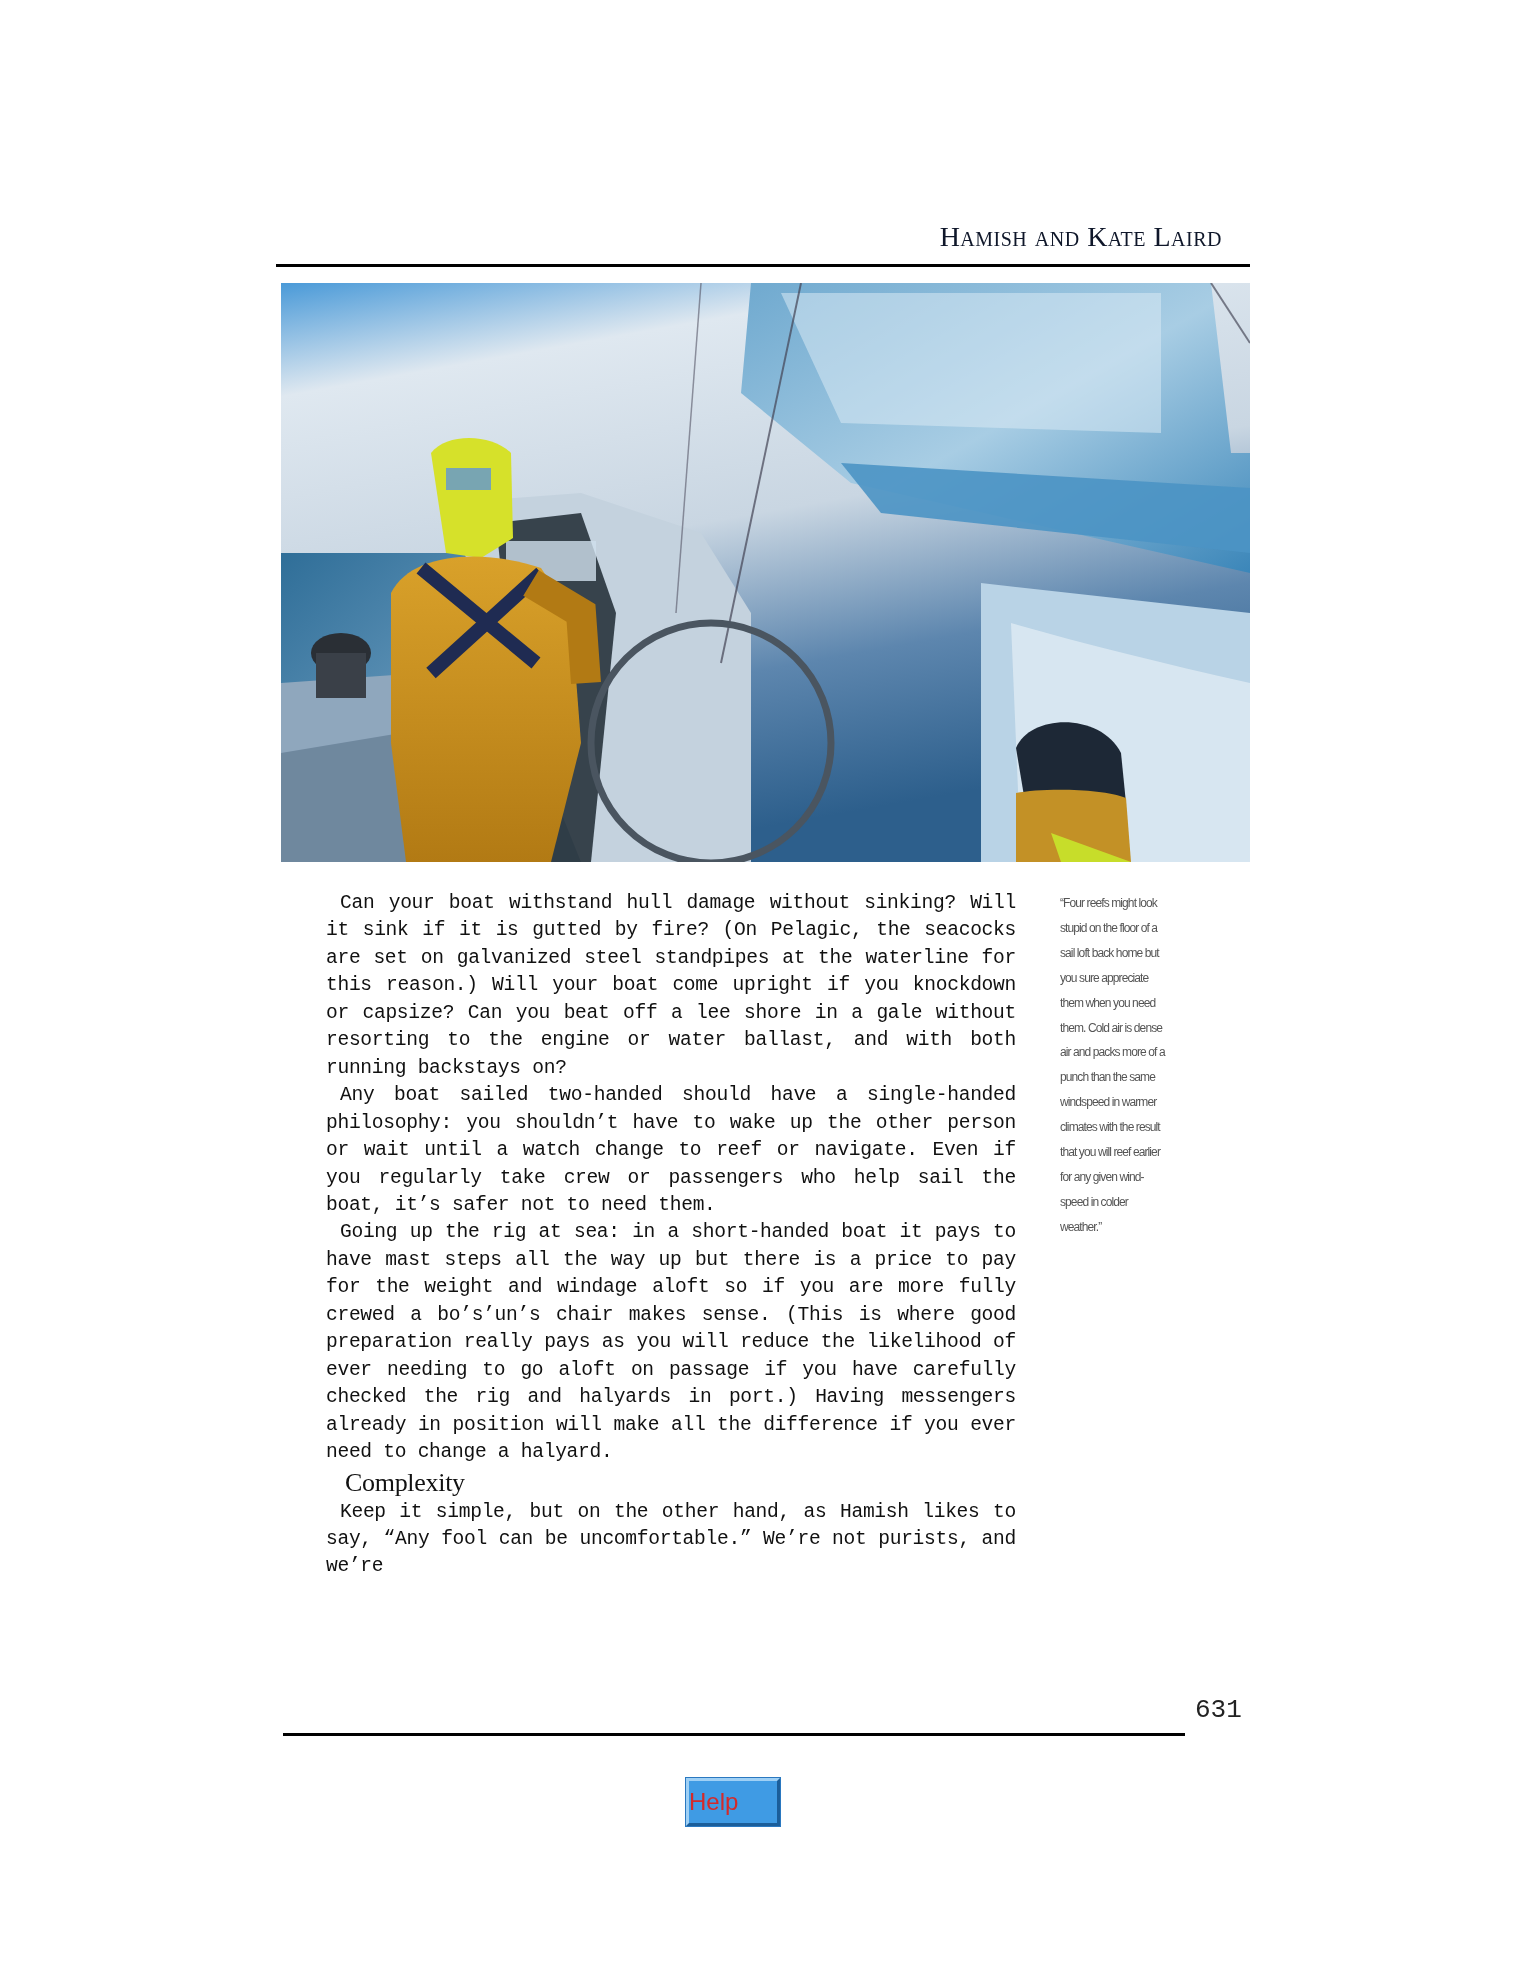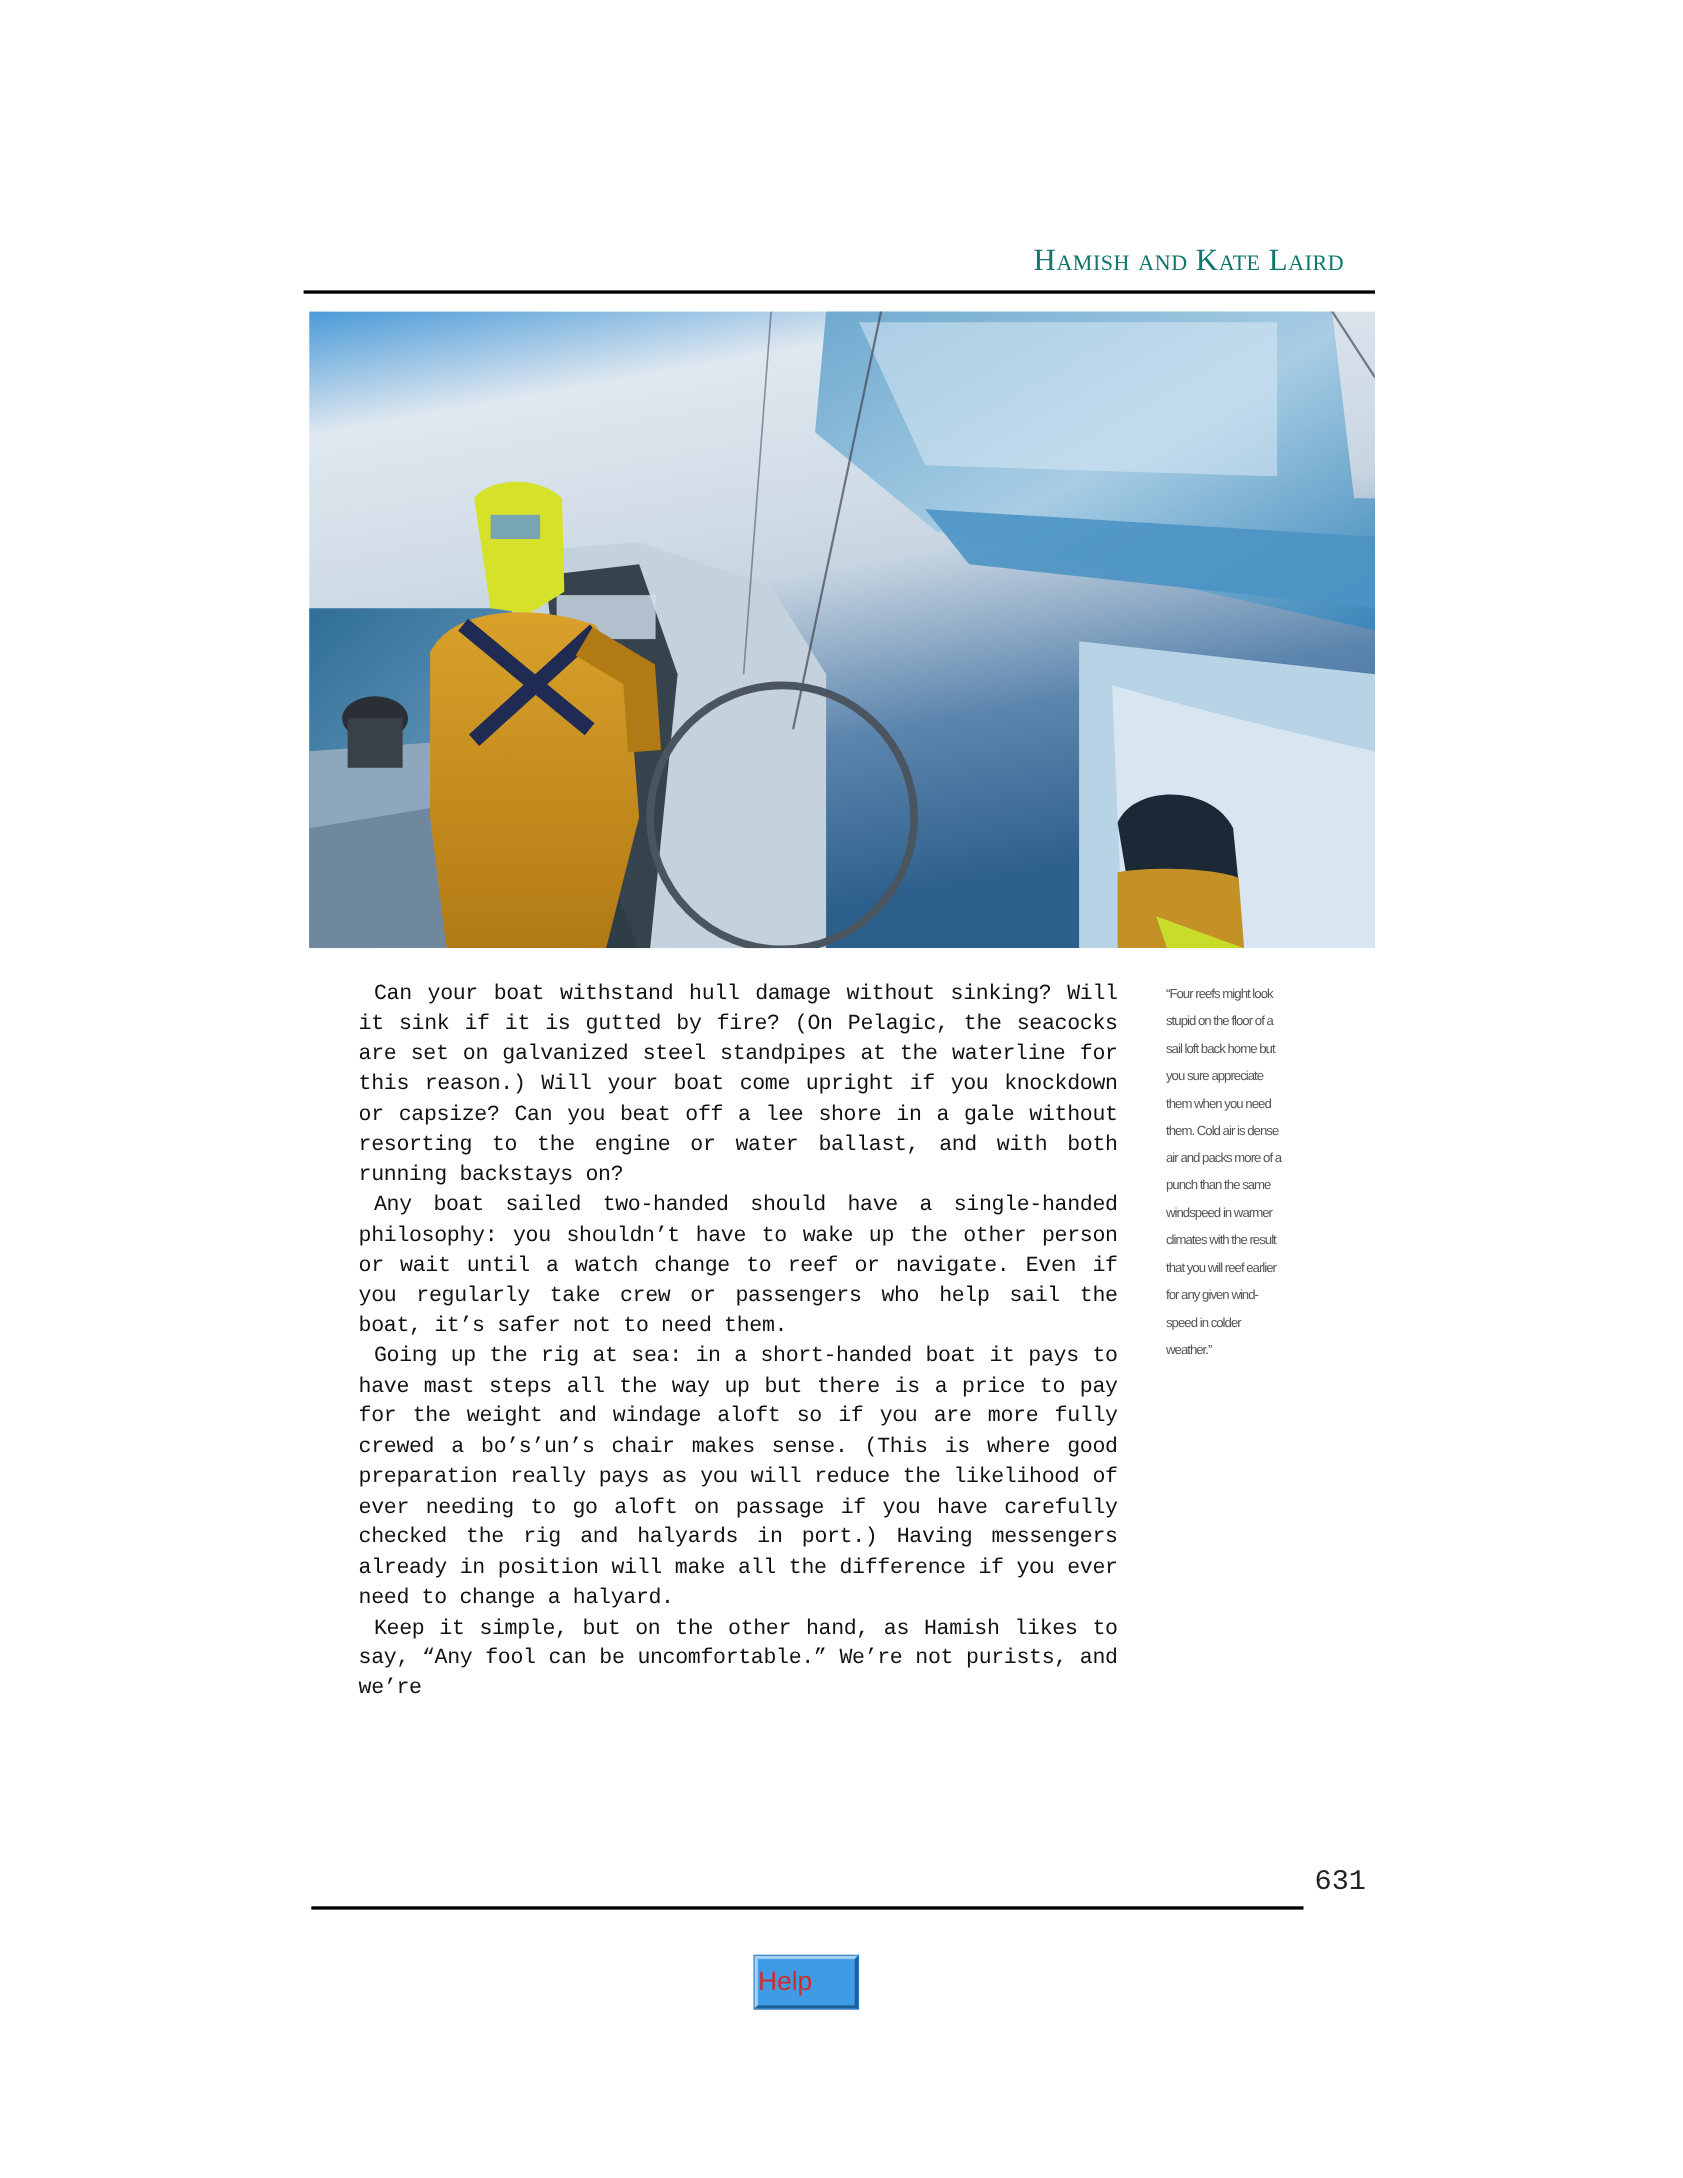--- a/index.html
+++ b/index.html
@@ -9,7 +9,7 @@
   .running-head {
     left:600px; width:622px; top:220px; text-align:right;
     font-family:"Liberation Serif","DejaVu Serif",serif;
-    font-size:28px; font-variant:small-caps; letter-spacing:0.5px; color:#0f766e;
+    font-size:28px; font-variant:small-caps; letter-spacing:0.5px; color:#0f172a;
     line-height:34px;
   }
   .rule { background:#000; }

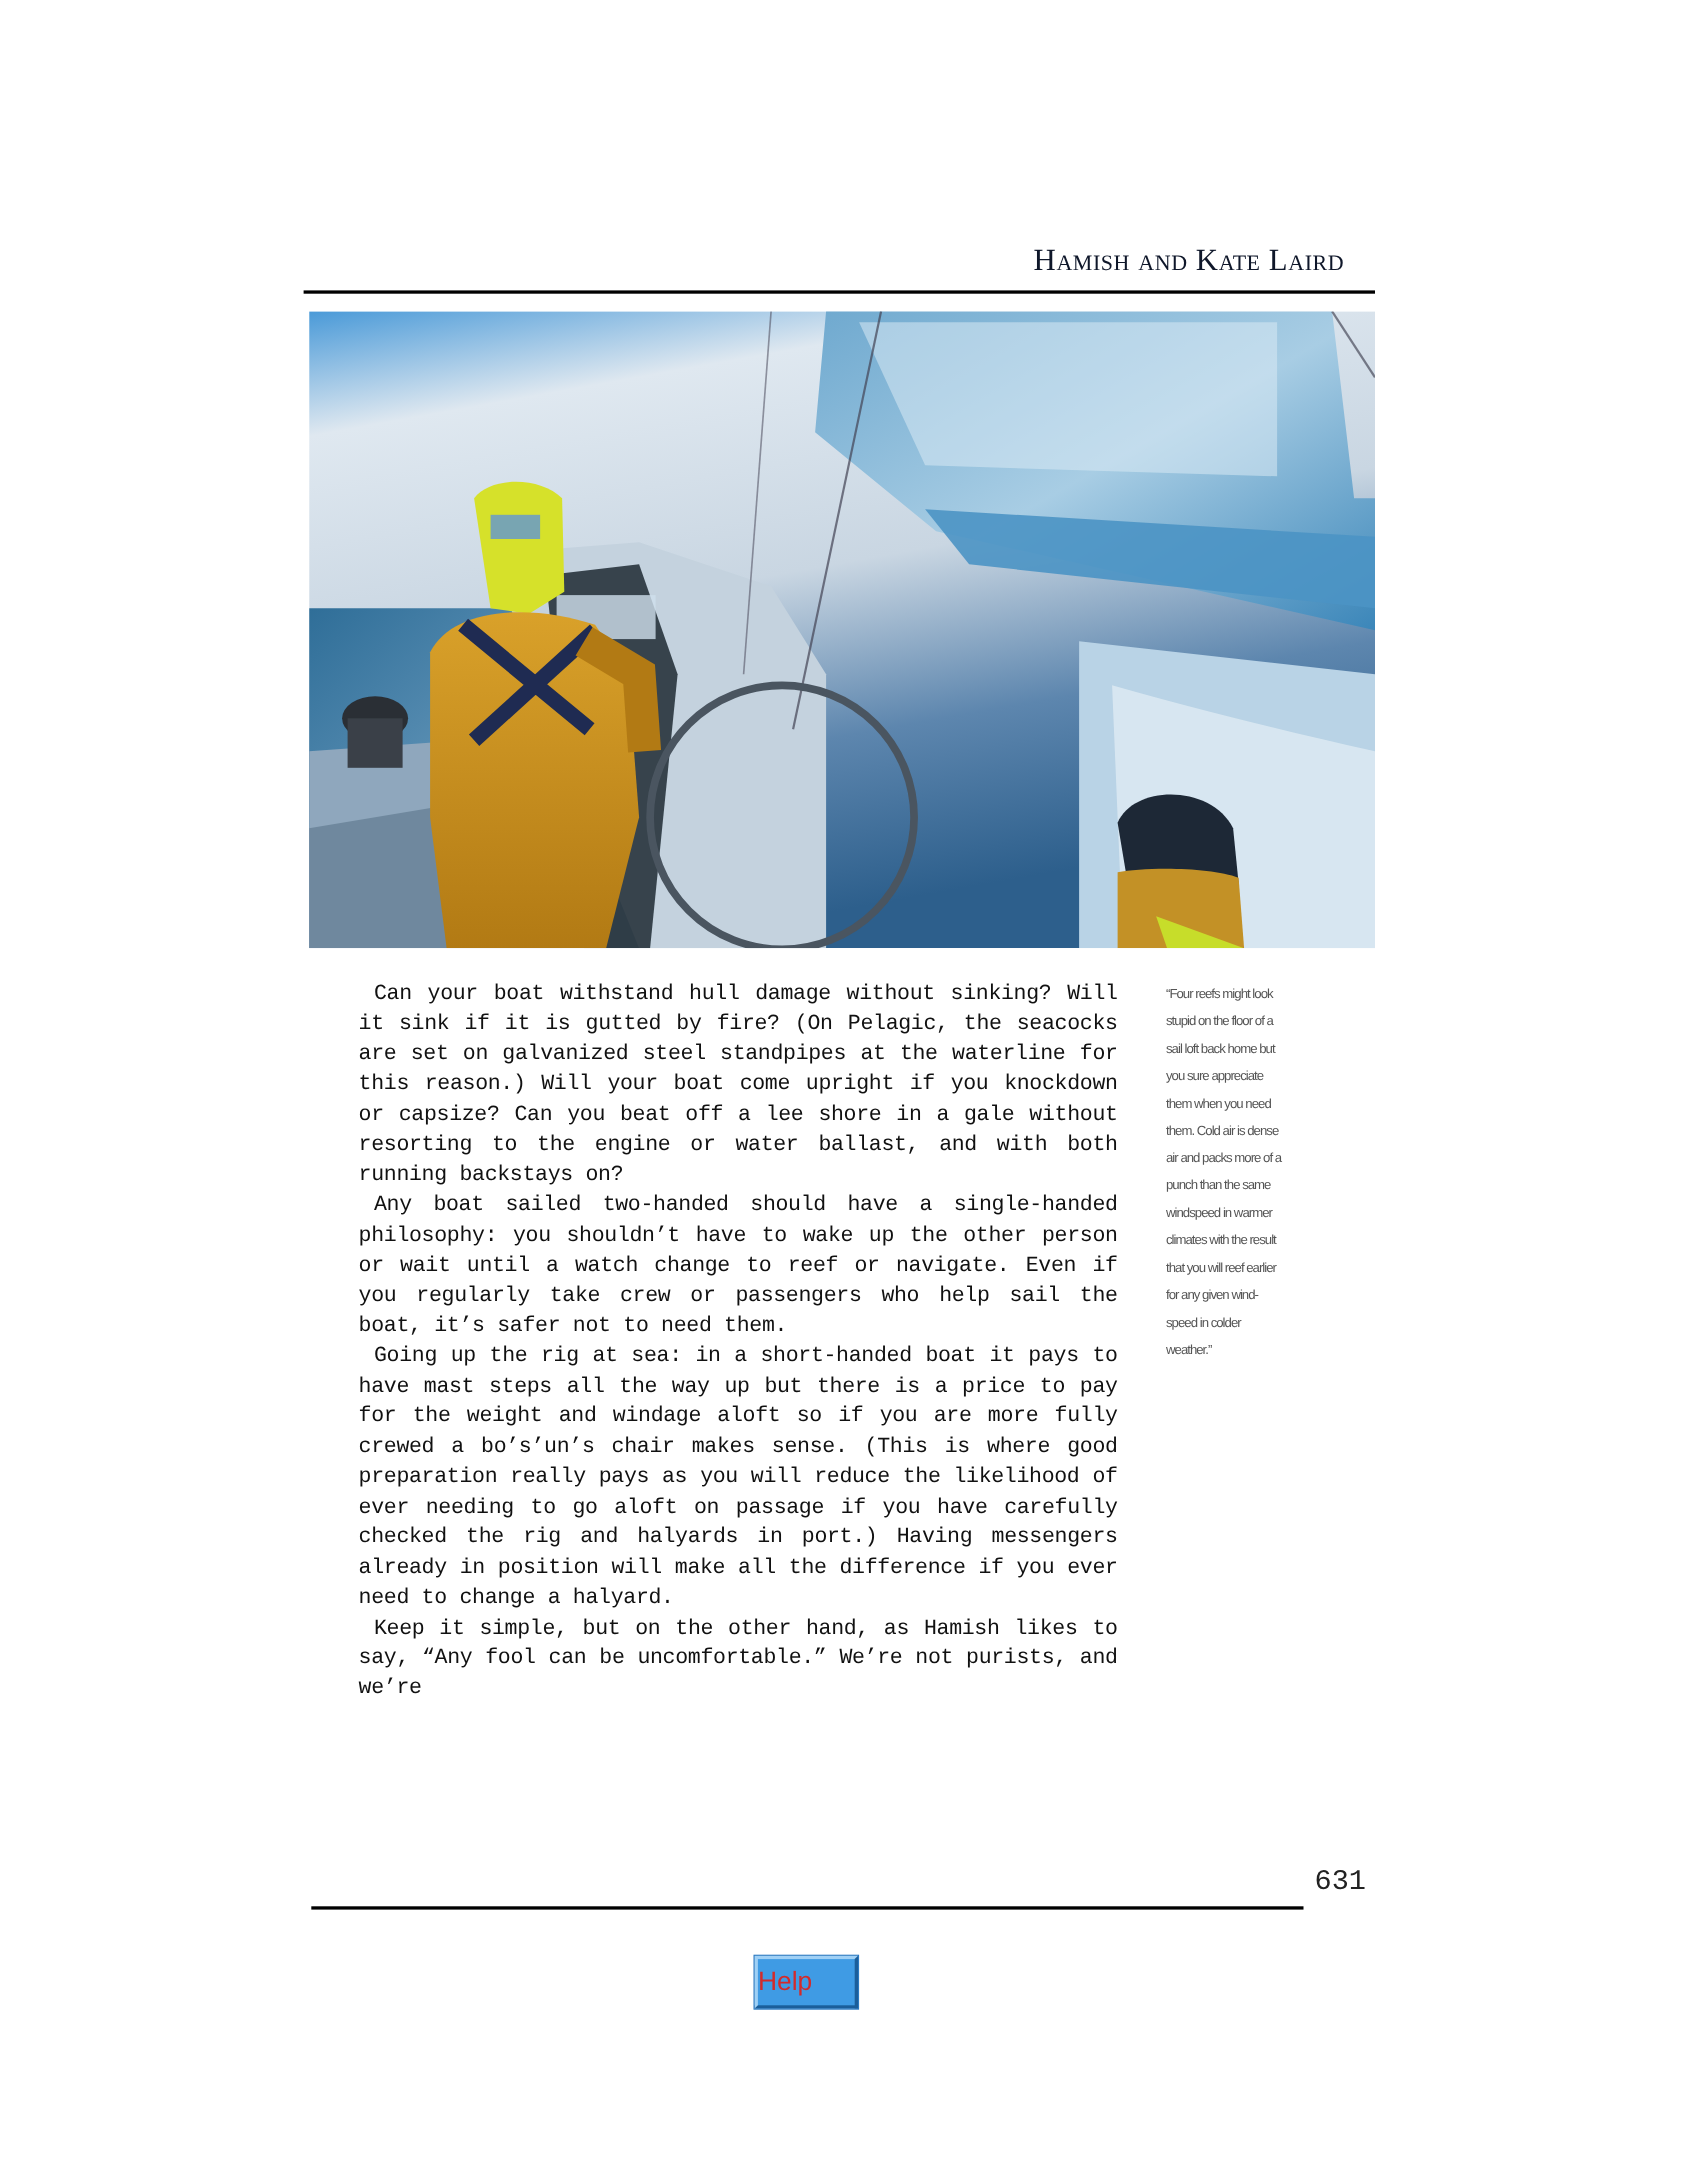--- a/index.html
+++ b/index.html
@@ -127,6 +127,7 @@
   <p>Can your boat withstand hull damage without sinking? Will it sink if it is gutted by fire? (On Pelagic, the seacocks are set on galvanized steel standpipes at the waterline for this reason.) Will your boat come upright if you knockdown or capsize? Can you beat off a lee shore in a gale without resorting to the engine or water ballast, and with both running backstays on?</p>
   <p>Any boat sailed two-handed should have a single-handed philosophy: you shouldn’t have to wake up the other person or wait until a watch change to reef or navigate. Even if you regularly take crew or passengers who help sail the boat, it’s safer not to need them.</p>
   <p>Going up the rig at sea: in a short-handed boat it pays to have mast steps all the way up but there is a price to pay for the weight and windage aloft so if you are more fully crewed a bo’s’un’s chair makes sense. (This is where good preparation really pays as you will reduce the likelihood of ever needing to go aloft on passage if you have carefully checked the rig and halyards in port.) Having messengers already in position will make all the difference if you ever need to change a halyard.</p>
+  <h3>Complexity</h3>
   <p>Keep it simple, but on the other hand, as Hamish likes to say, “Any fool can be uncomfortable.” We’re not purists, and we’re</p>
 </div>
 

